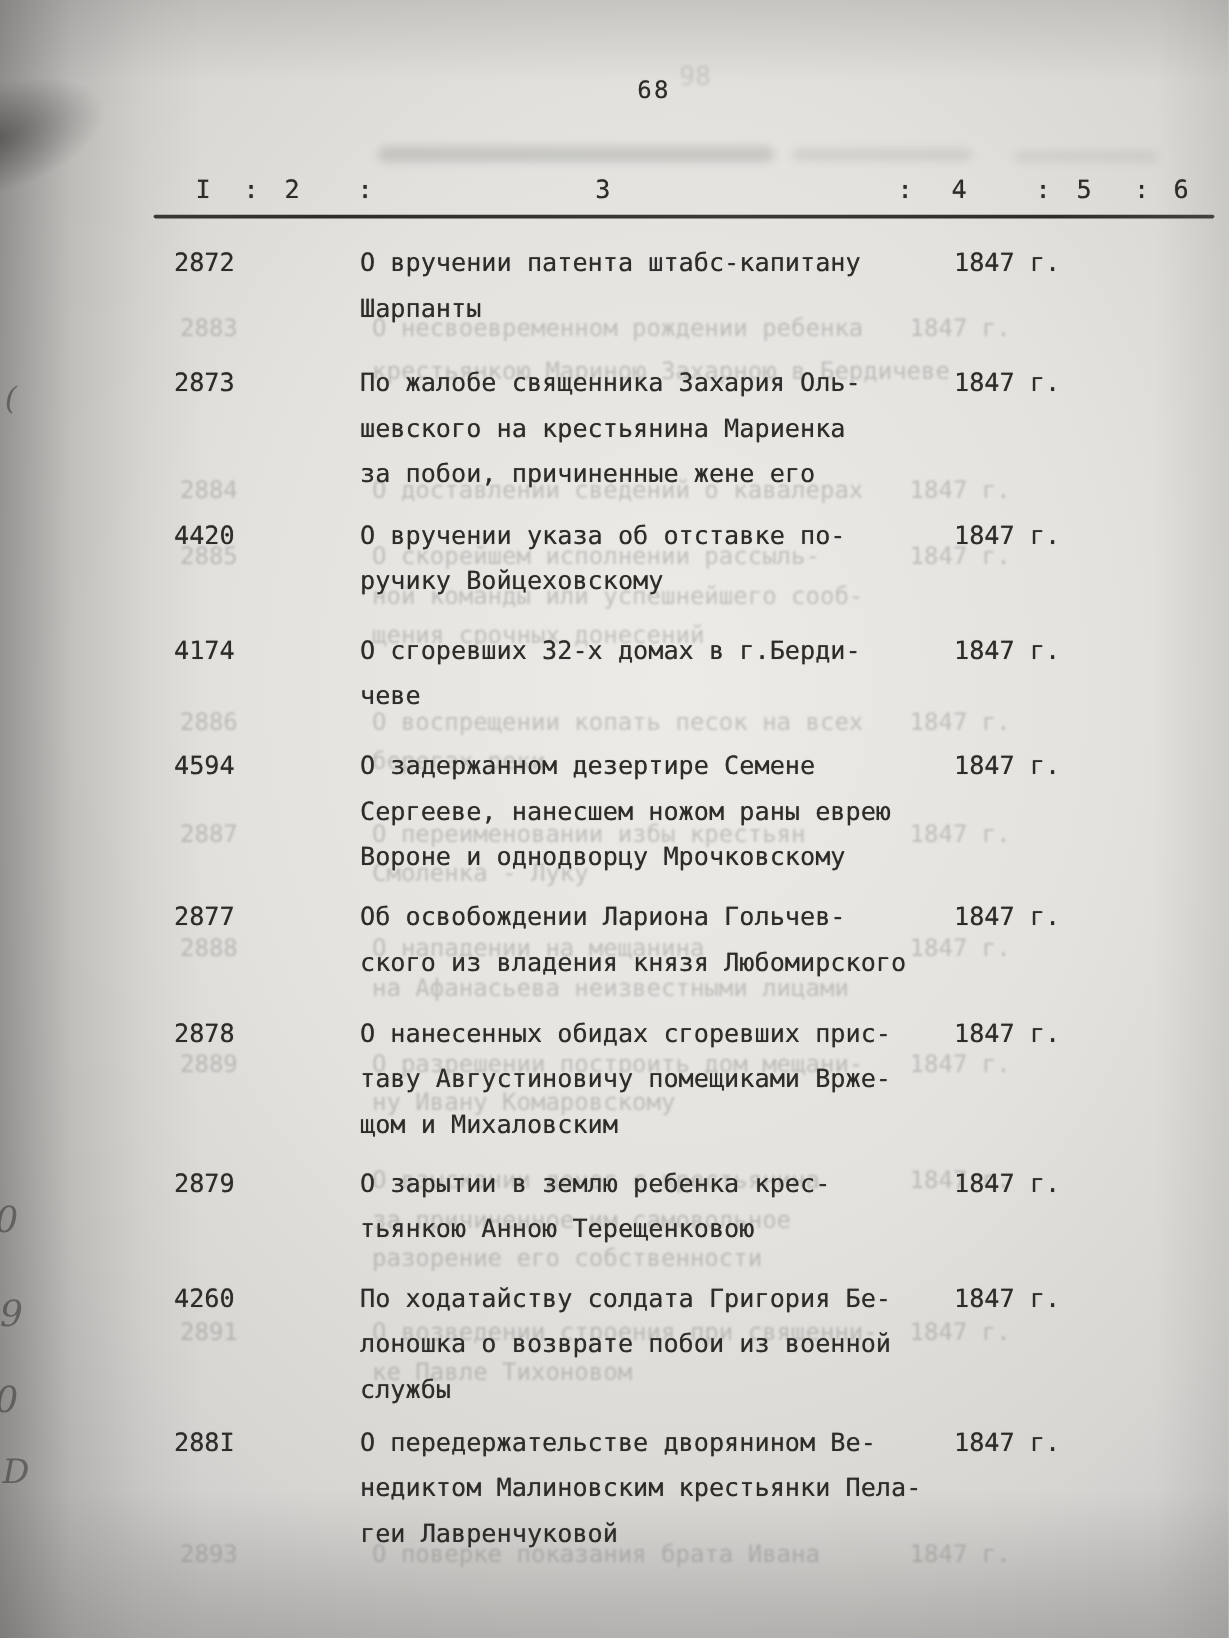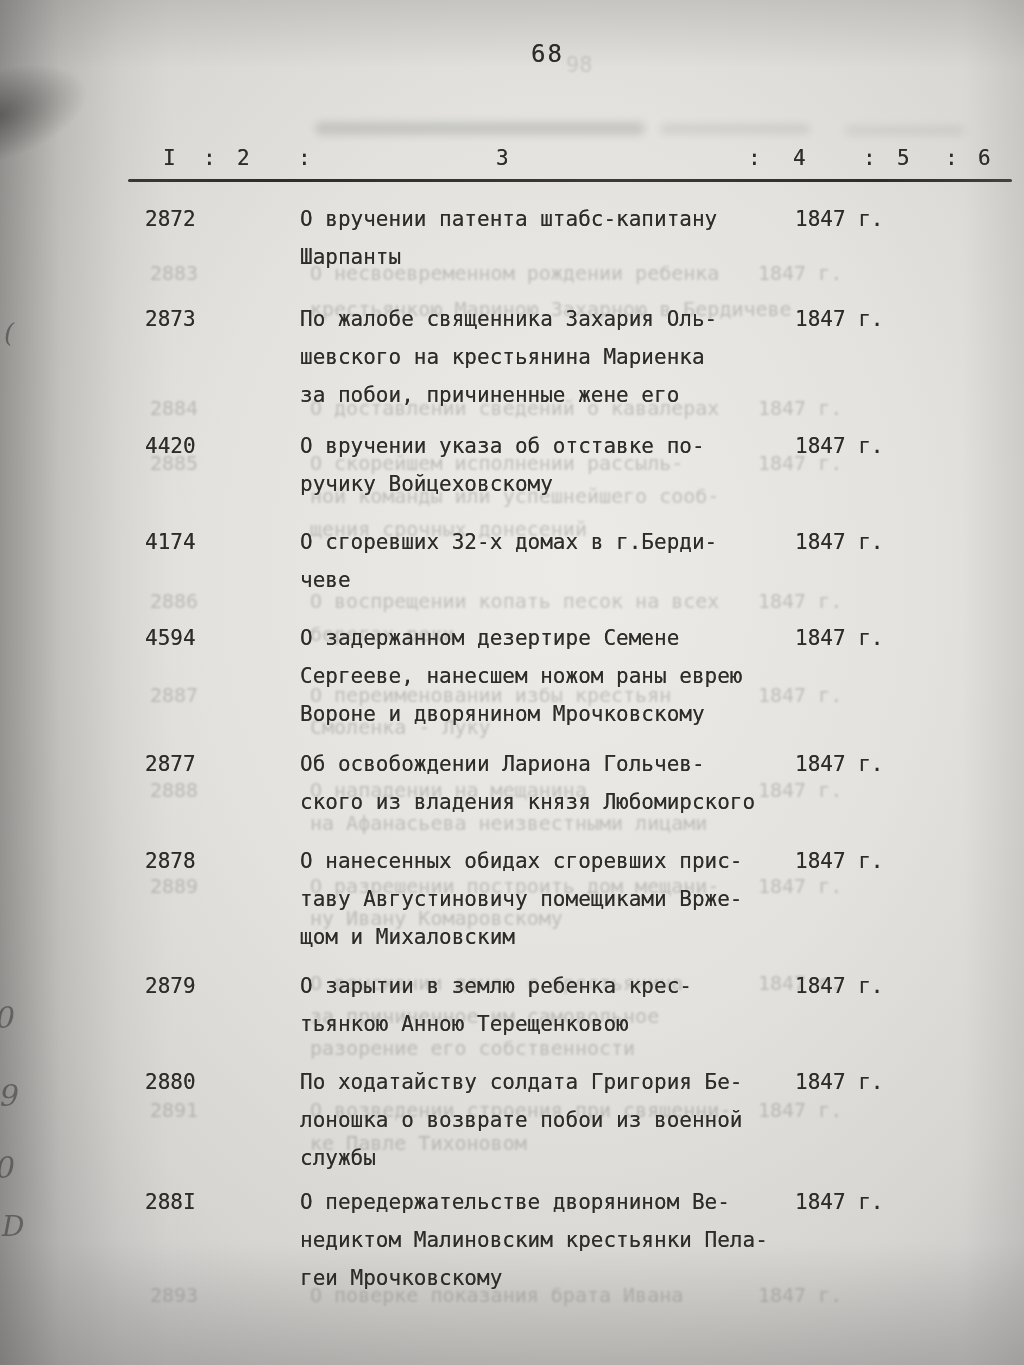--- a/index.html
+++ b/index.html
@@ -35,7 +35,7 @@
   }
   .layer{position:absolute;inset:0;z-index:3;}
   .txt{color:#2e2c29;text-shadow:0 0 0.6px rgba(46,44,41,0.65);}
-  .pageno{position:absolute;left:531px;top:40px;font-size:24px;letter-spacing:2px;}
+  .pageno{position:absolute;left:531px;top:63px;font-size:20px;letter-spacing:2px;}
   .pageno-ghost{position:absolute;left:566px;top:52px;font-size:22px;color:#8a8a86;opacity:.3;filter:blur(1.2px);}
   .hdr{position:absolute;top:146px;left:0;right:0;height:30px;font-size:21px;}
   .hdr span{position:absolute;top:0;}

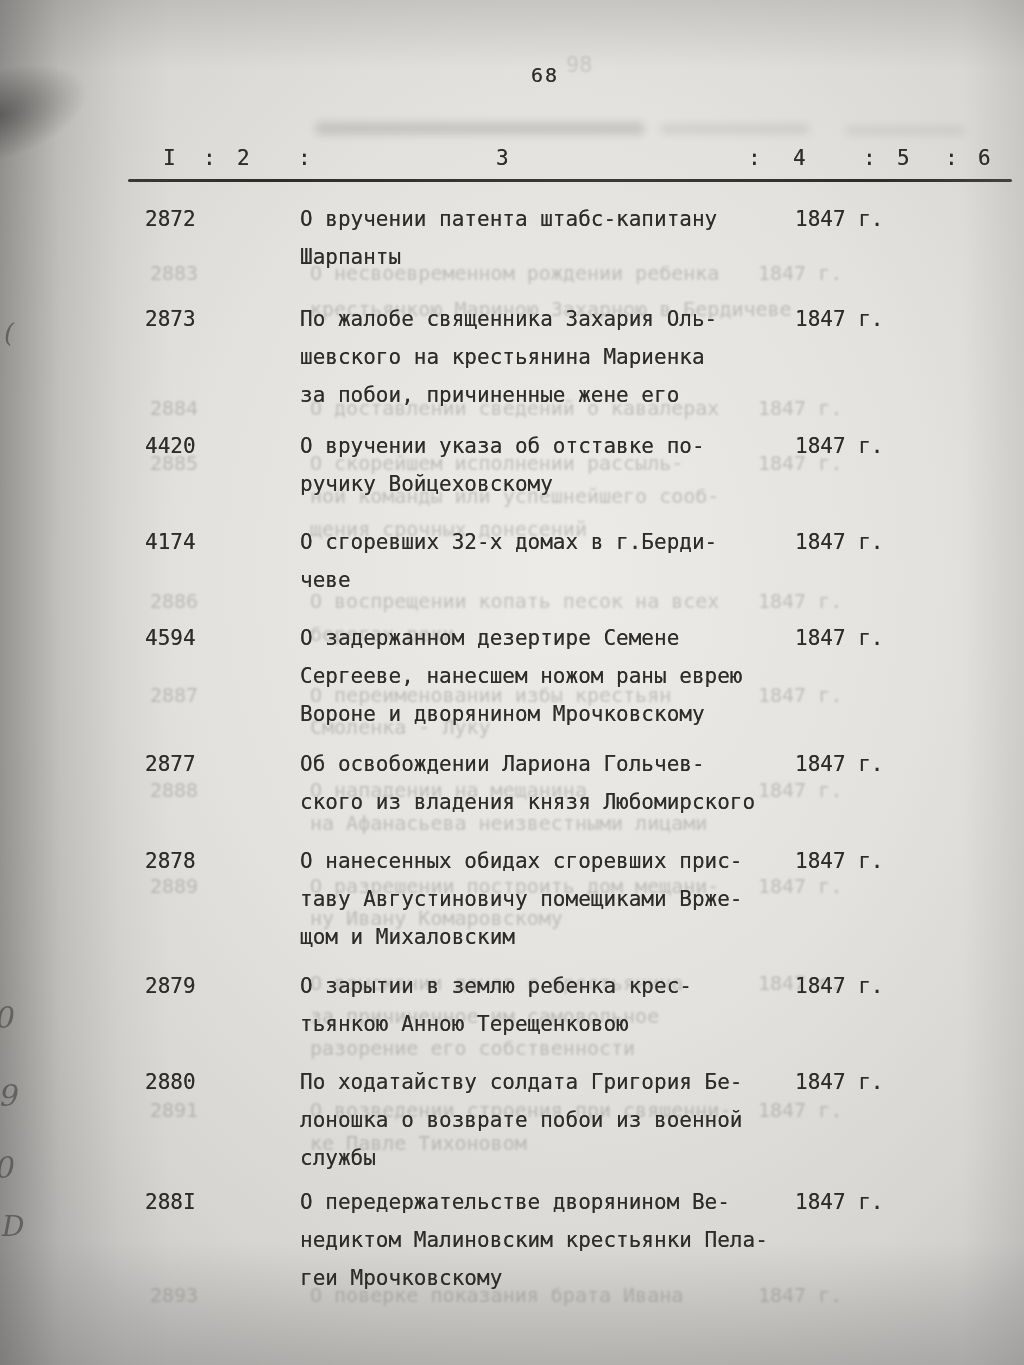--- a/index.html
+++ b/index.html
@@ -208,7 +208,7 @@
       <span class="no">4594</span>
       <span class="desc">О задержанном дезертире Семене
 Сергееве, нанесшем ножом раны еврею
-Вороне и дворянином Мрочковскому</span>
+Вороне и однодворцу Мрочковскому</span>
       <span class="year">1847 г.</span>
     </div>
     <div class="entry txt" style="top:745px">

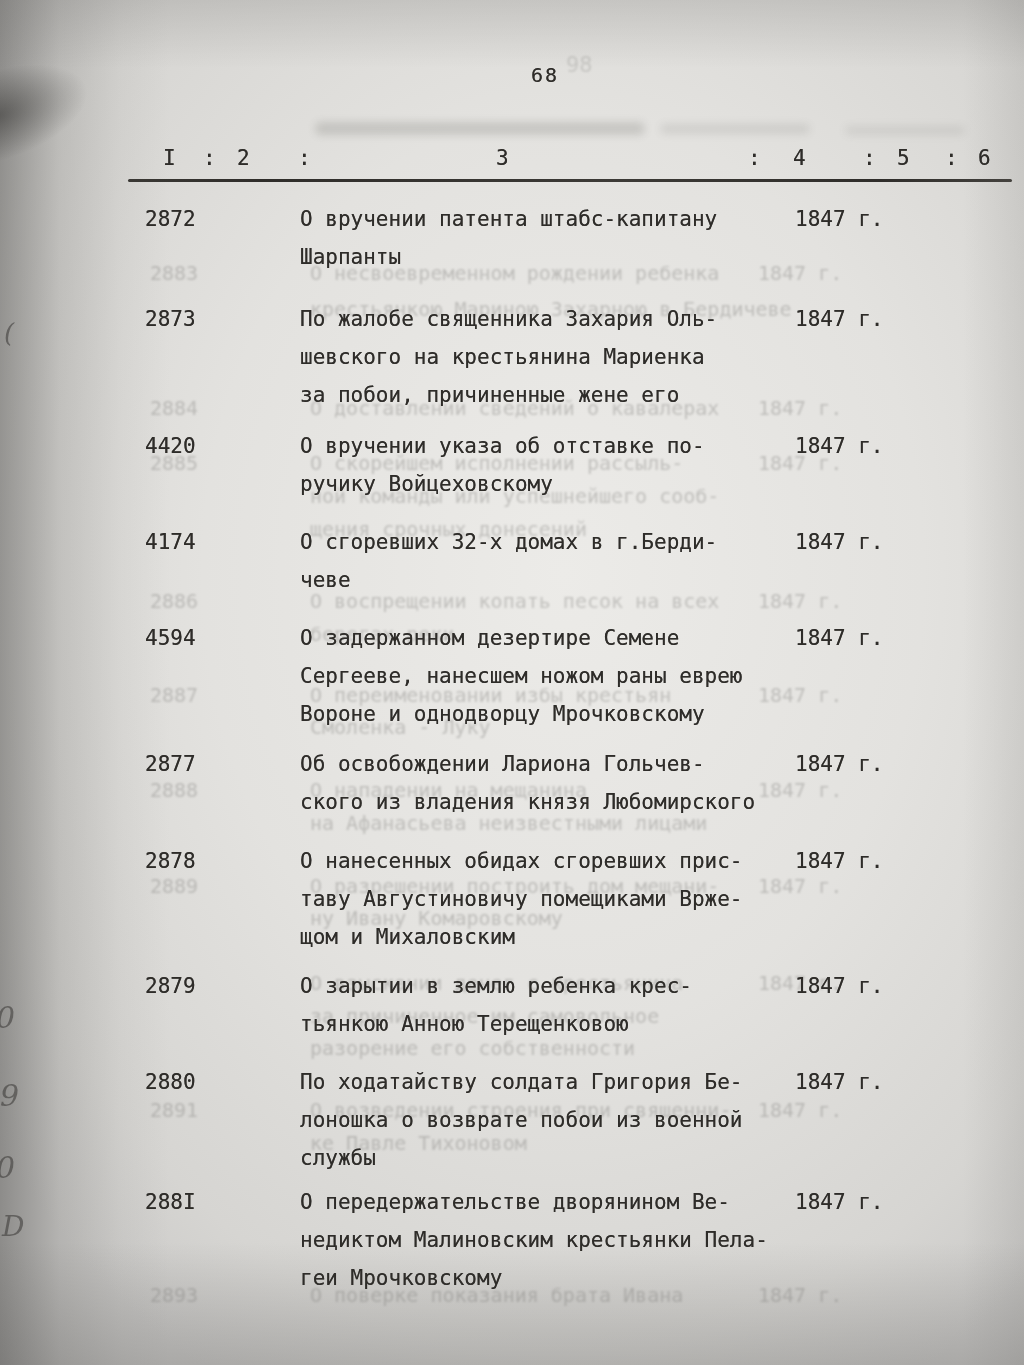--- a/index.html
+++ b/index.html
@@ -231,7 +231,7 @@
       <span class="year">1847 г.</span>
     </div>
     <div class="entry txt" style="top:1063px">
-      <span class="no">2880</span>
+      <span class="no">4260</span>
       <span class="desc">По ходатайству солдата Григория Бе-
 лоношка о возврате побои из военной
 службы</span>

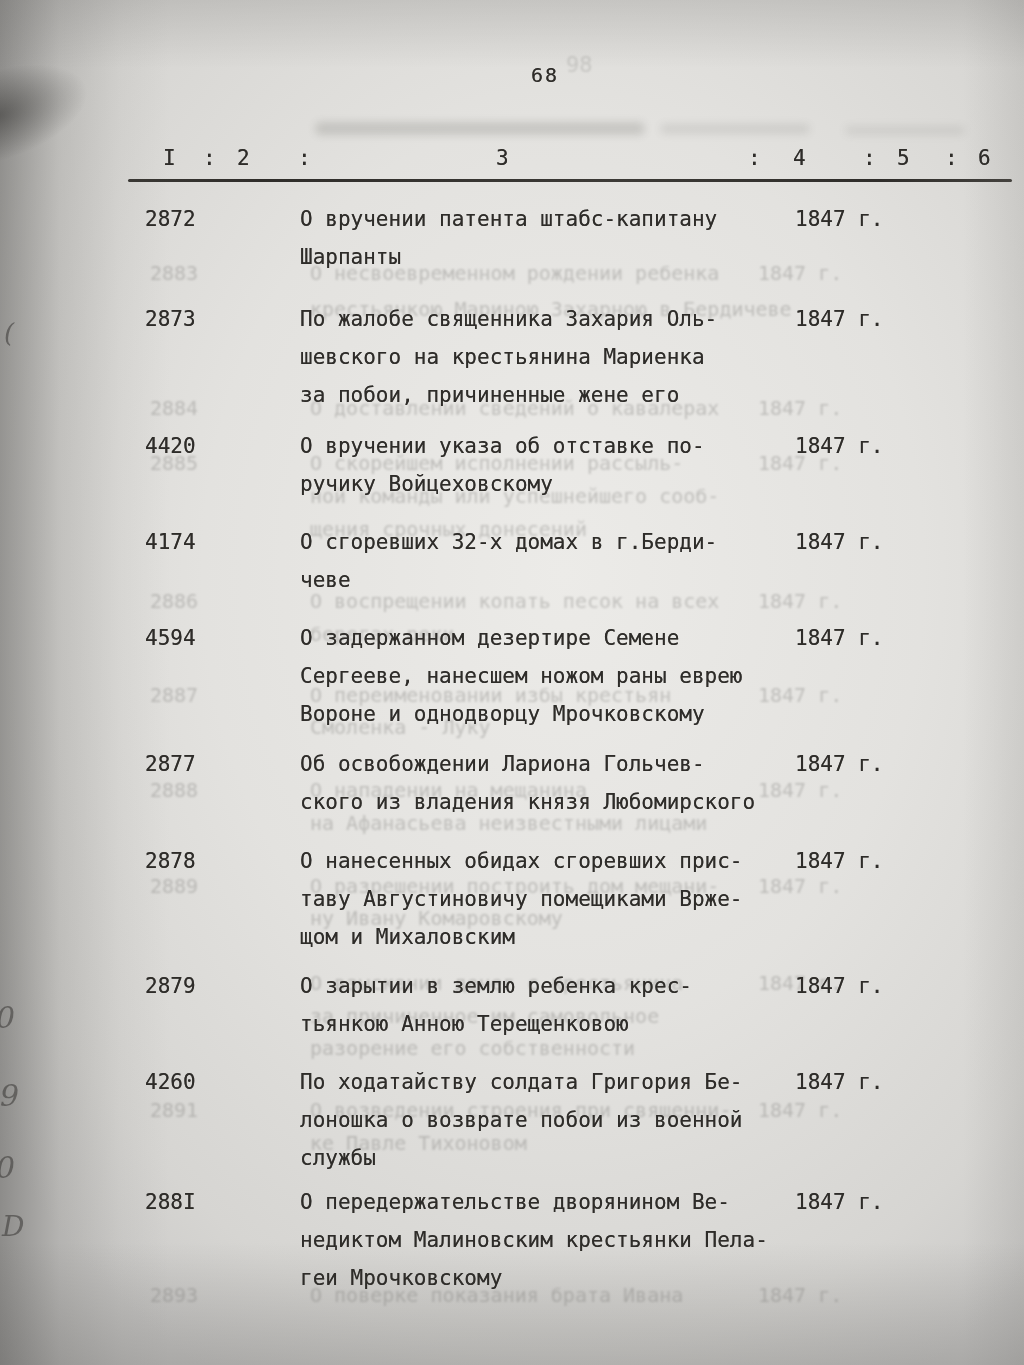--- a/index.html
+++ b/index.html
@@ -241,7 +241,7 @@
       <span class="no">288I</span>
       <span class="desc">О передержательстве дворянином Ве-
 недиктом Малиновским крестьянки Пела-
-геи Мрочковскому</span>
+геи Лавренчуковой</span>
       <span class="year">1847 г.</span>
     </div>
 

